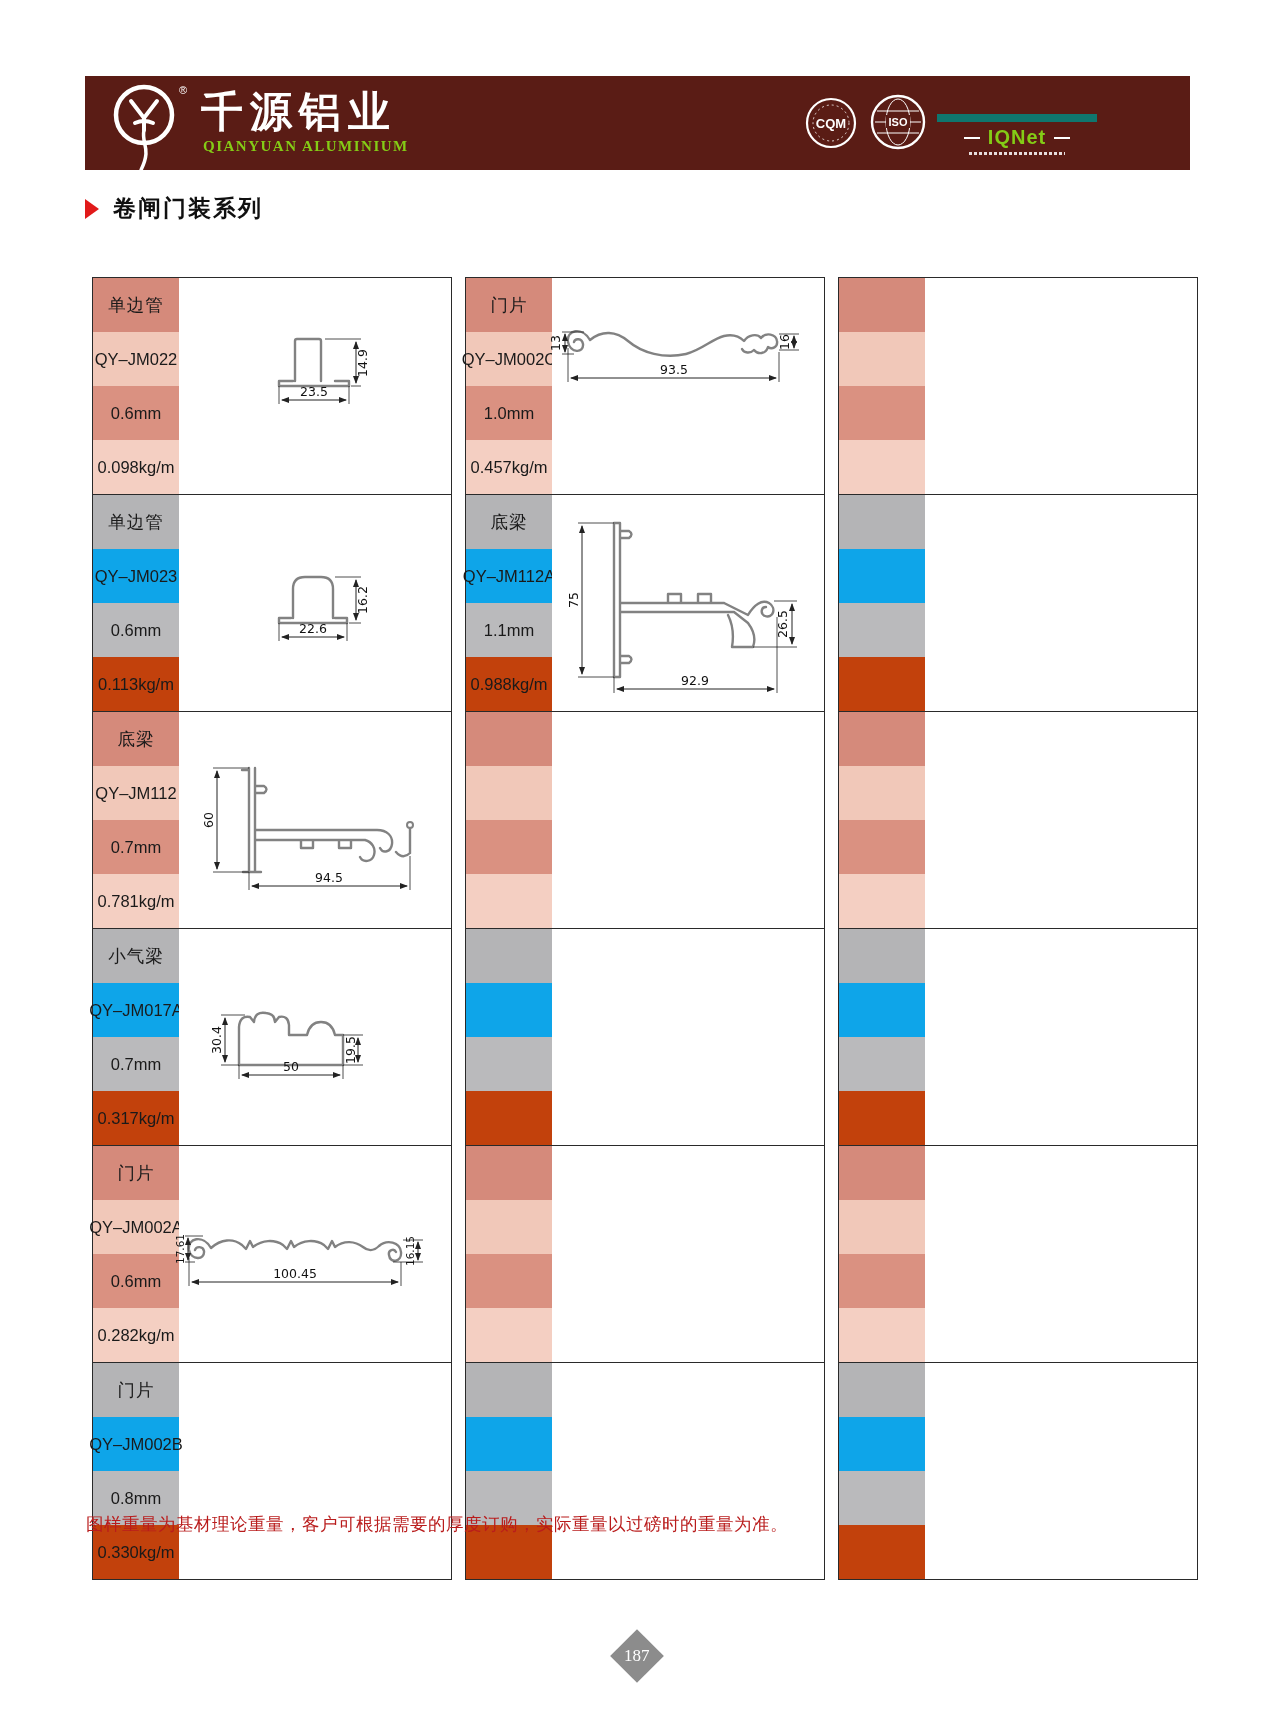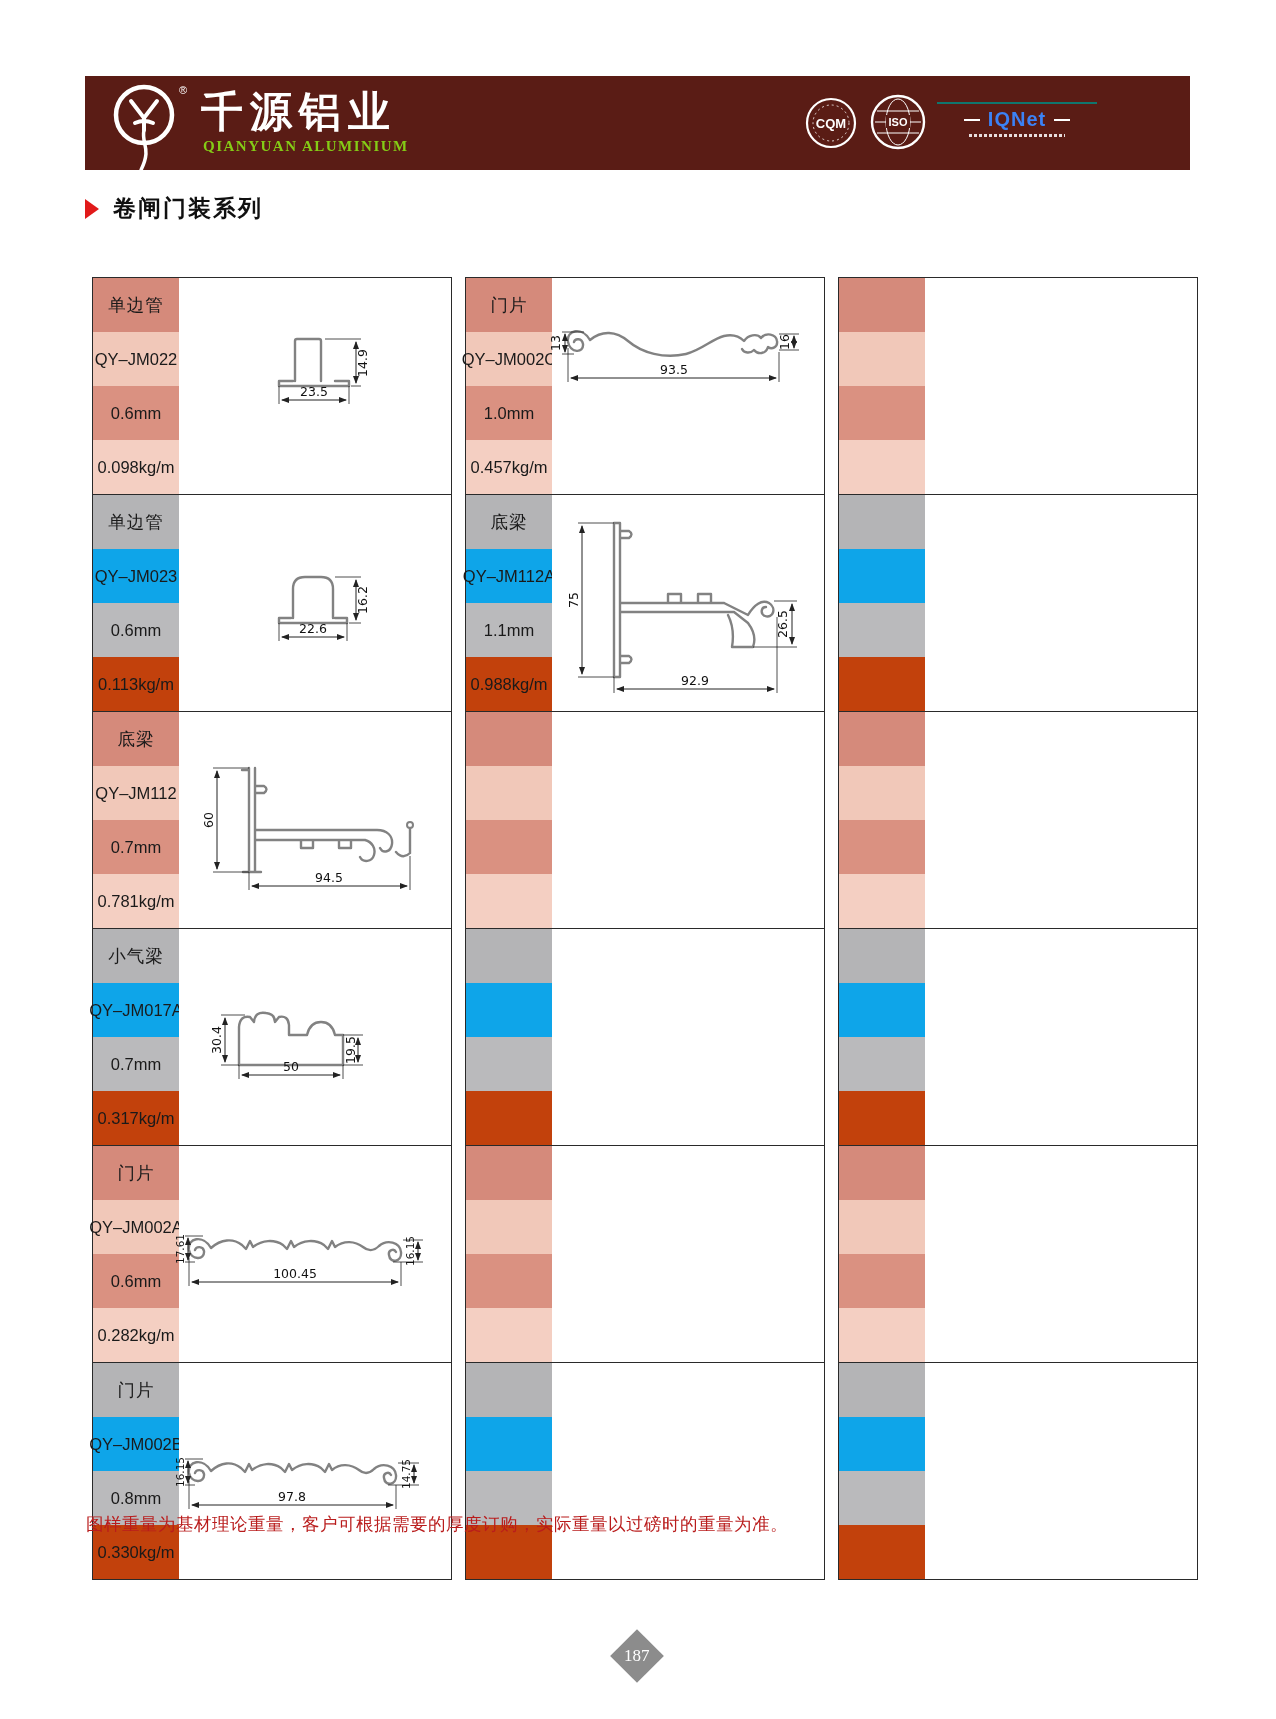--- a/index.html
+++ b/index.html
@@ -15,7 +15,7 @@
   .brand-en{position:absolute;left:118px;top:62px;color:#84cc16;font-size:15px;font-weight:bold;
             font-family:"Liberation Serif","DejaVu Serif",serif;letter-spacing:1.5px;white-space:nowrap;text-align:center;}
   .badge{position:absolute;}
-  .iqnet{position:absolute;left:852px;top:26px;width:160px;color:#3b82f6;border-top:2px solid #0f766e;padding-top:4px;}
+  .iqnet{position:absolute;left:852px;top:38px;width:160px;color:#84cc16;border-top:8px solid #0f766e;padding-top:4px;}
   .iqnet-row{display:flex;align-items:center;gap:8px;justify-content:center;}
   .iqnet-dash{width:16px;height:2px;background:#fff;}
   .iqnet-text{font-size:20px;font-weight:bold;letter-spacing:1px;}

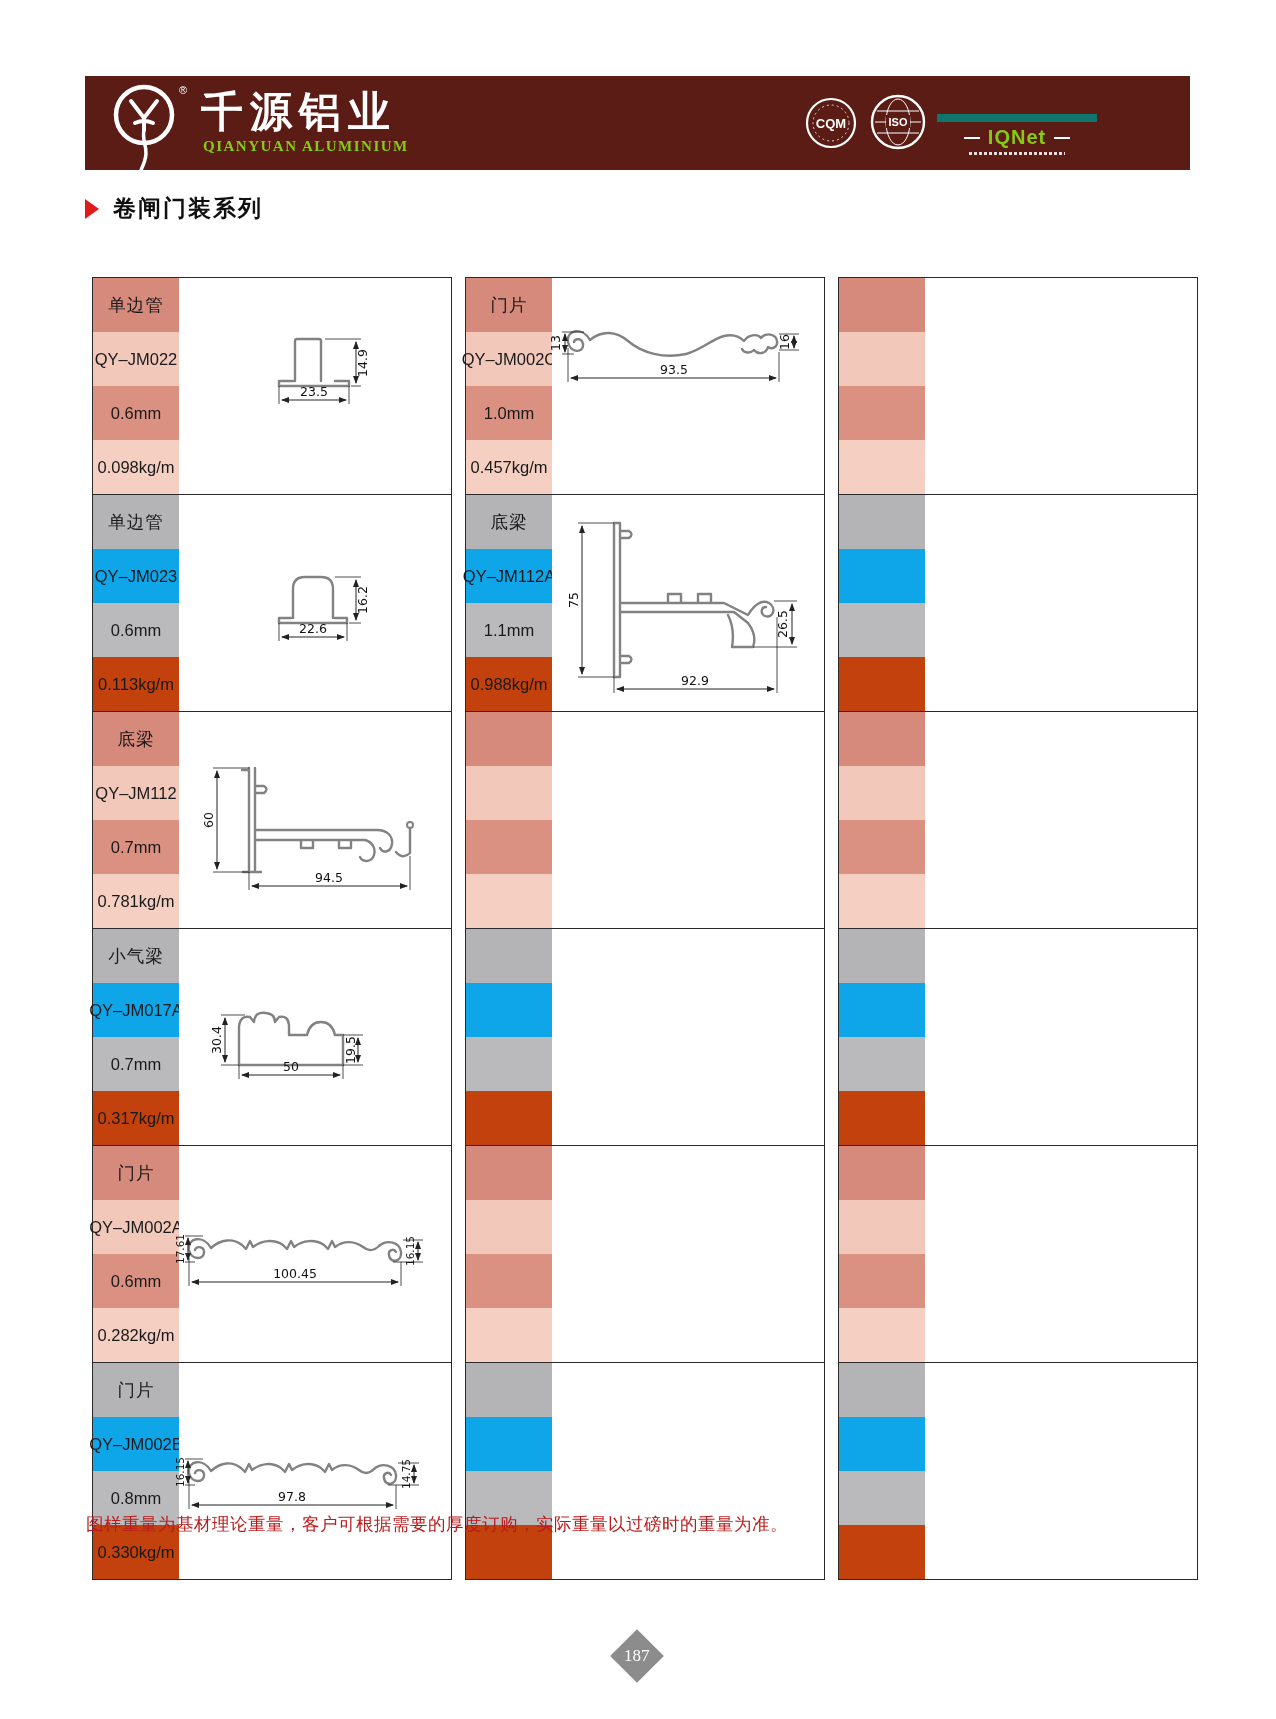--- a/index.html
+++ b/index.html
@@ -234,23 +234,6 @@
           <div class="band b1">QY–JM002B</div>
           <div class="band b2">0.8mm</div>
           <div class="band b3">0.330kg/m</div>
-        </div>
-        <div class="draw">
-          <svg style="left:0px;top:82px" width="246" height="74" viewBox="0 0 246 74">
-            <path class="prof" d="M32,26 C24,12 8,16 10,28 C12,38 26,39 25,29 C24,24 17,24 16,28
-                                  M32,26 C42,17 53,16 62,23 L66,27 L70,19 L73,25 C82,18 93,17 102,23 L106,27 L110,19 L113,25
-                                  C122,18 133,17 142,23 L146,27 L150,19 L153,25 C161,18 172,19 180,25 C186,30 191,28 195,24
-                                  C203,17 216,20 217,30 C218,40 206,42 205,33 C204,28 210,26 212,30"></path>
-            <path class="ext" d="M24,14 H6 M16,40 H6"></path>
-            <line class="dim" x1="9" y1="16" x2="9" y2="38"></line>
-            <text class="ds" transform="translate(5 27) rotate(-90)" text-anchor="middle">16.15</text>
-            <path class="ext" d="M219,18 H240 M209,40 H240"></path>
-            <line class="dim" x1="235" y1="20" x2="235" y2="38"></line>
-            <text class="ds" transform="translate(231 29) rotate(-90)" text-anchor="middle">14.75</text>
-            <path class="ext" d="M10,36 V64 M217,40 V64"></path>
-            <line class="dim" x1="13" y1="60" x2="214" y2="60"></line>
-            <text class="d" x="113" y="56" text-anchor="middle">97.8</text>
-          </svg>
         </div>
       </div>
     </div>

